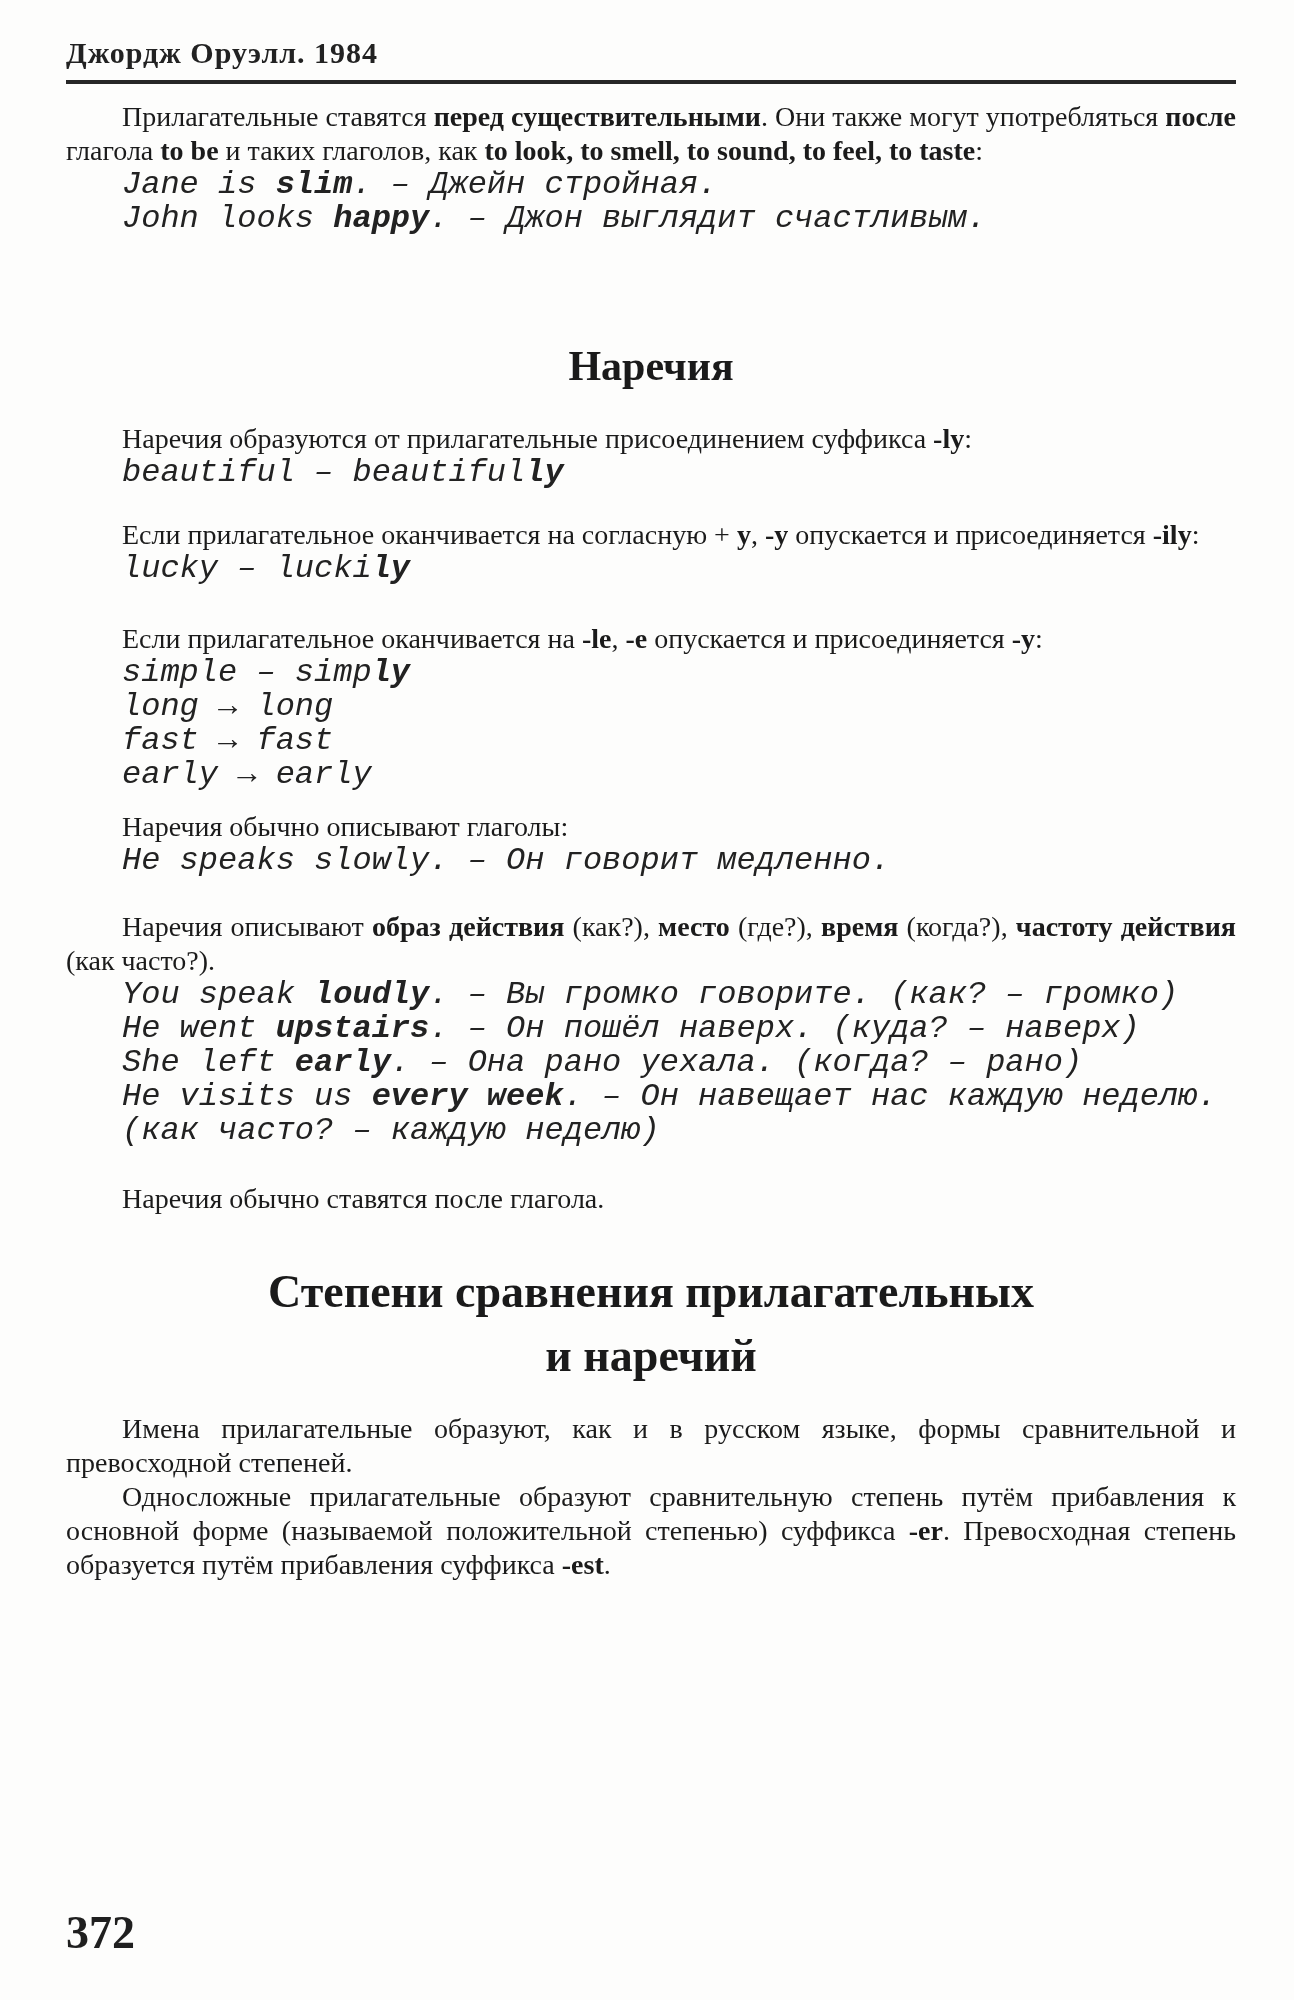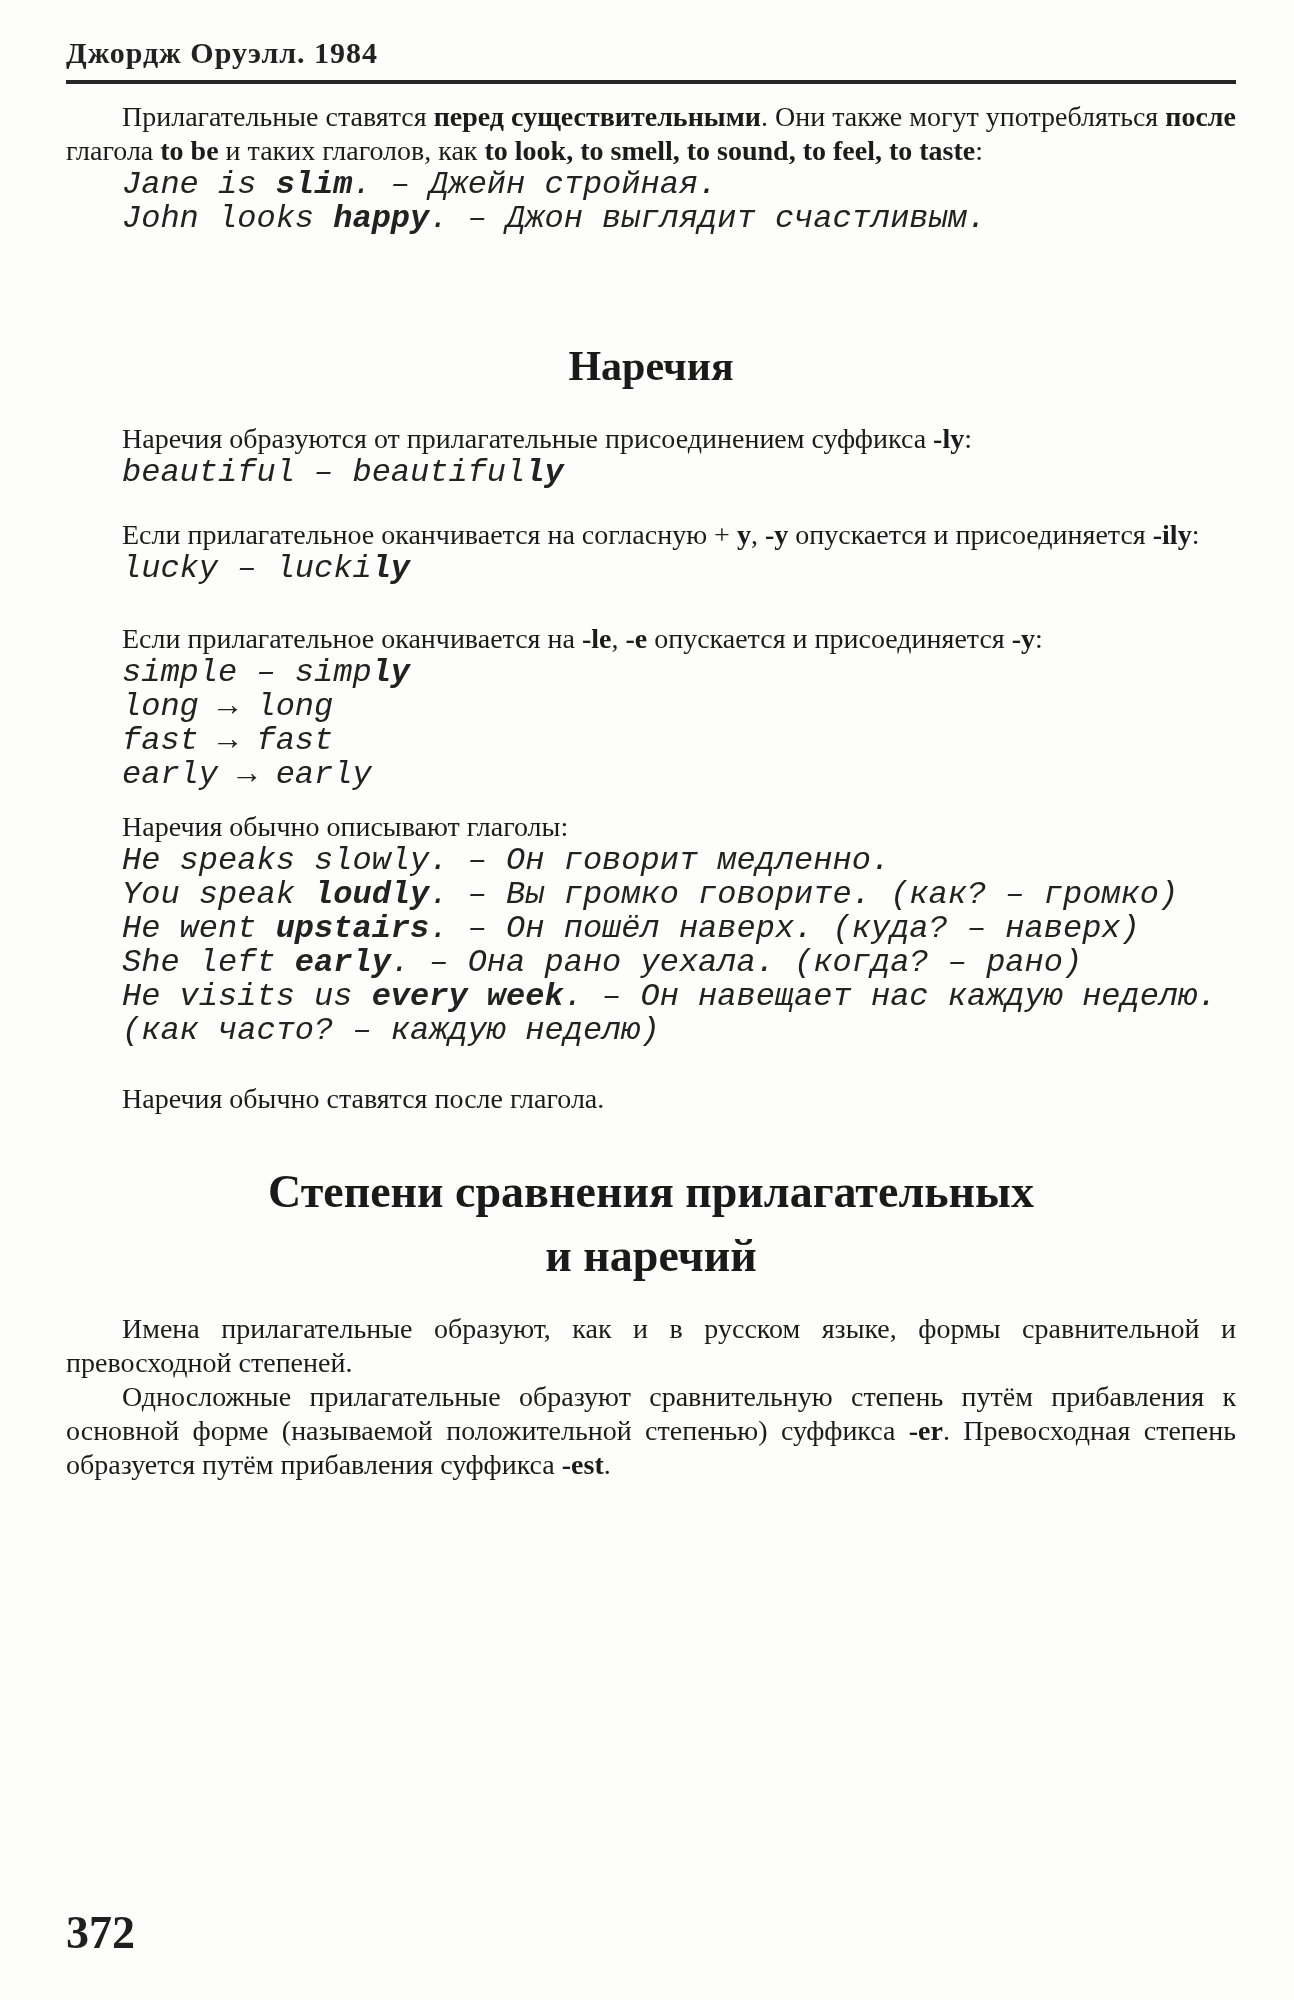--- a/index.html
+++ b/index.html
@@ -115,6 +115,7 @@
   <p class="para mt-p-verb">Наречия обычно описывают глаголы:</p>
   <div class="example">He speaks slowly. – Он говорит медленно.</div>
 
+  <p class="para mt-p-types"><span>Наречия описывают </span><span class="b">образ действия</span><span> (как?), </span><span class="b">место</span><span> (где?), </span><span class="b">время</span><span> (когда?), </span><span class="b">частоту действия</span><span> (как часто?).</span></p>
   <div class="example"><span>You speak </span><span class="b">loudly</span><span>. – Вы громко говорите. (как? – громко)</span></div>
   <div class="example"><span>He went </span><span class="b">upstairs</span><span>. – Он пошёл наверх. (куда? – наверх)</span></div>
   <div class="example"><span>She left </span><span class="b">early</span><span>. – Она рано уехала. (когда? – рано)</span></div>

